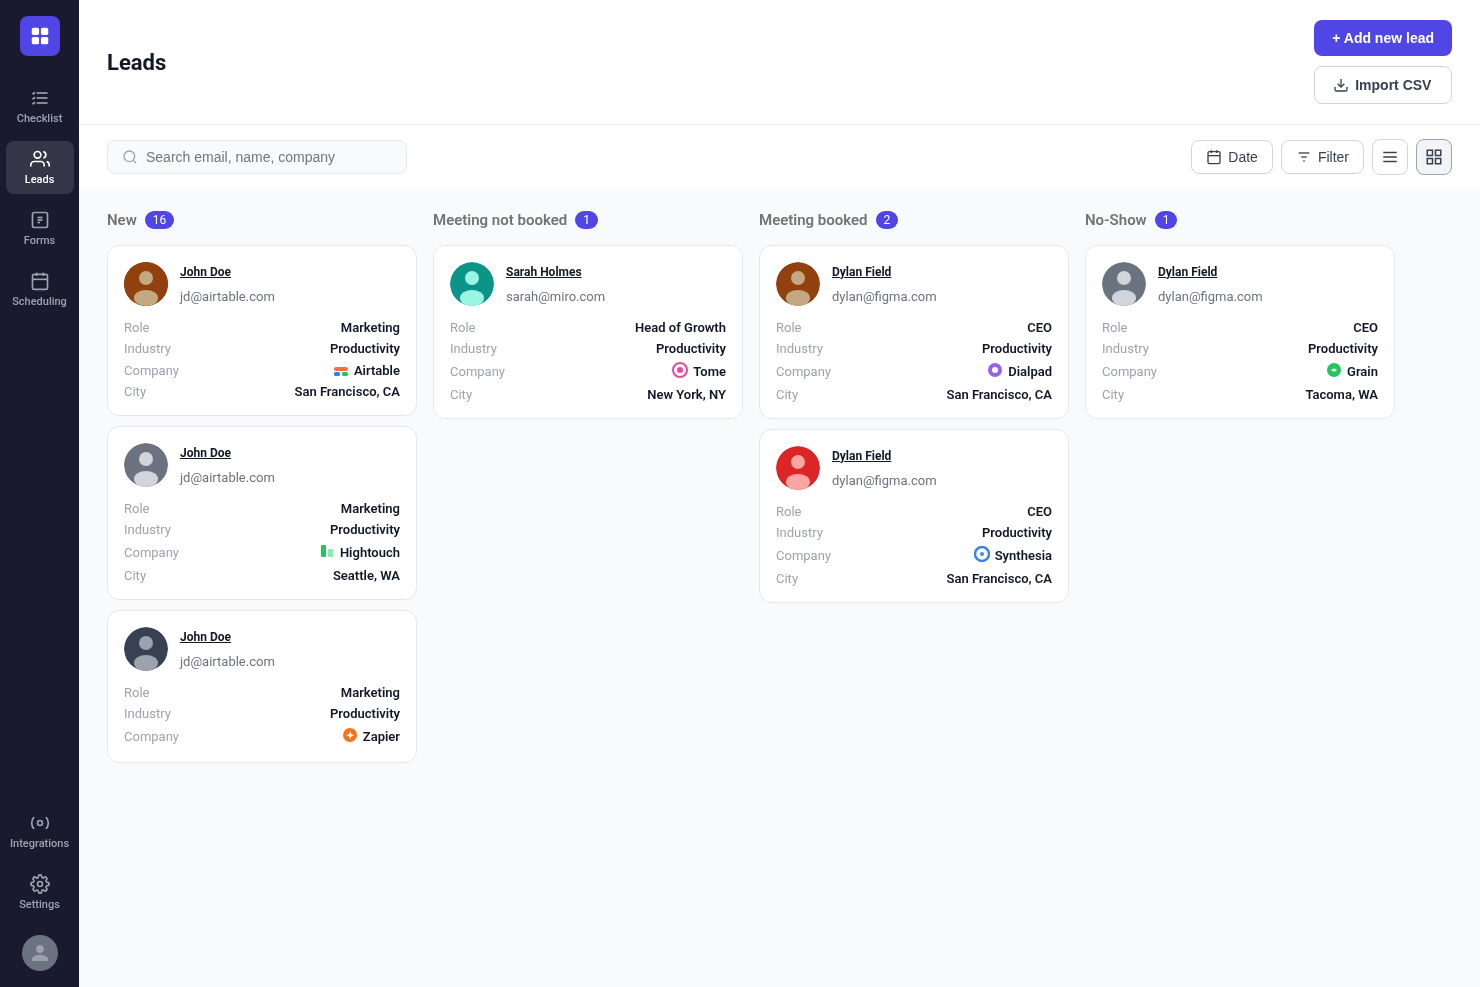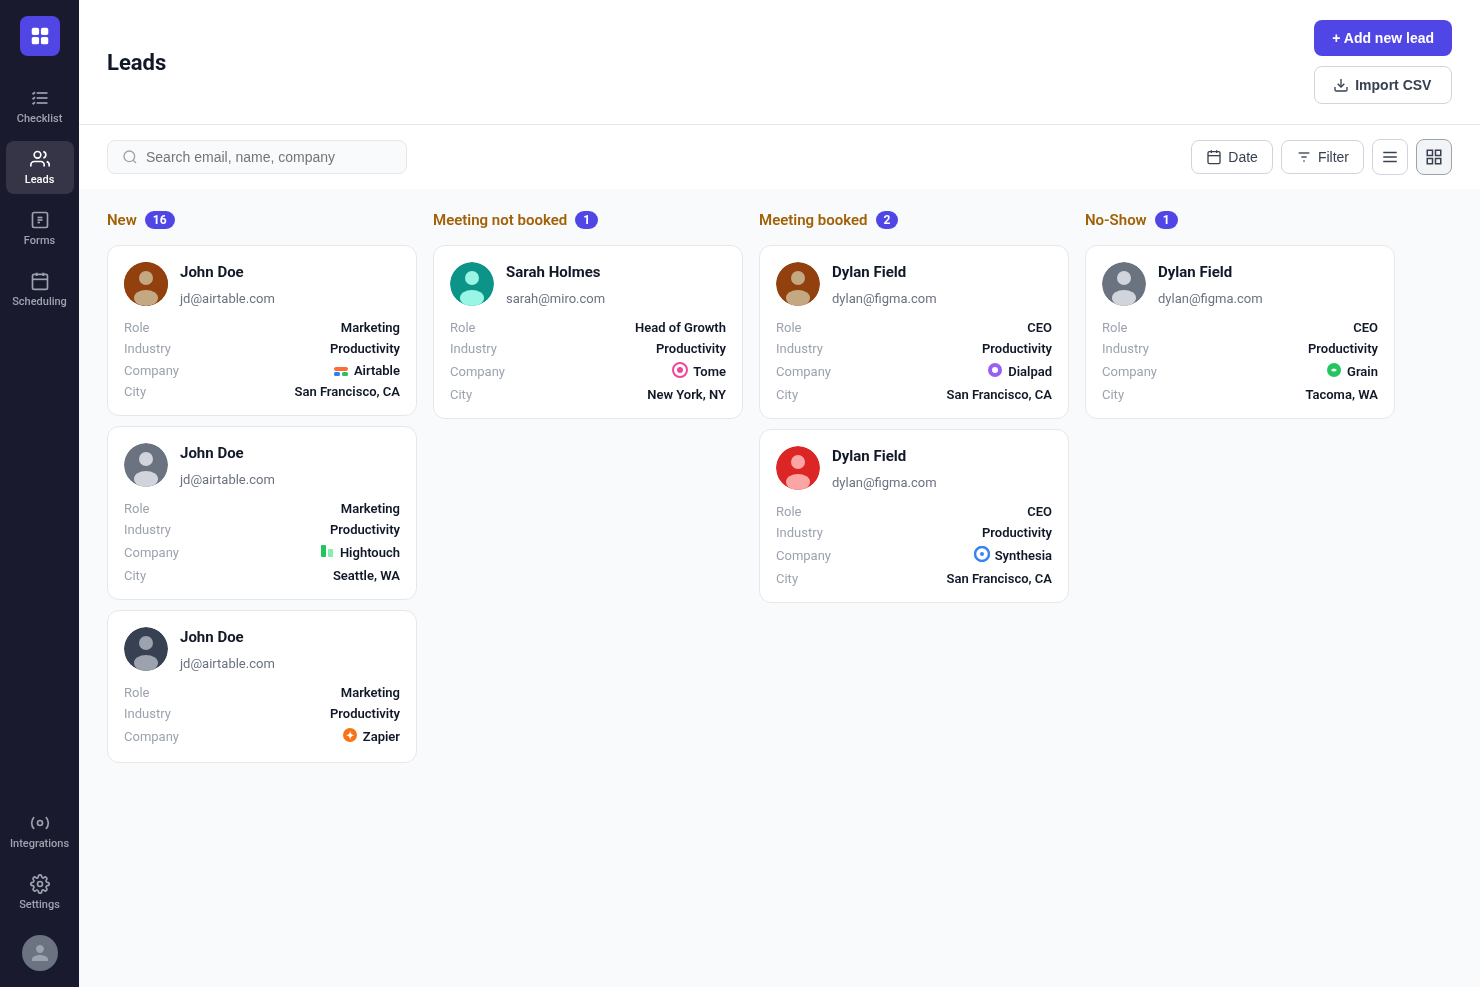--- a/index.html
+++ b/index.html
@@ -201,7 +201,7 @@
     .column-title {
       font-size: 15px;
       font-weight: 600;
-      color: #a16207;
+      color: #737373;
     }
     .column-badge {
       background: #4f46e5;

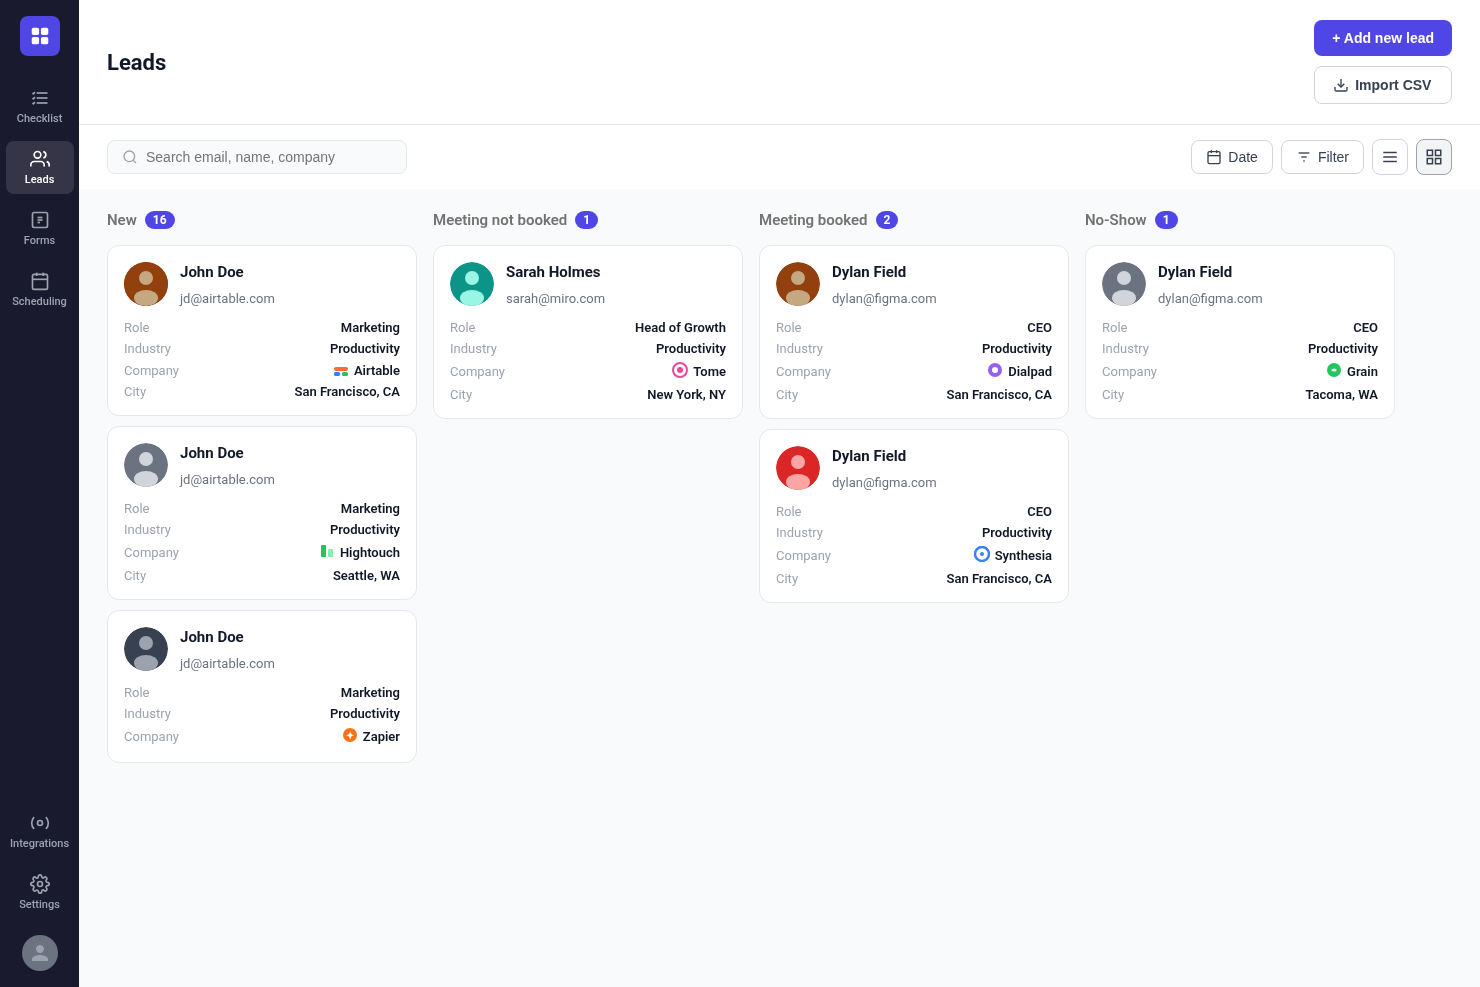--- a/index.html
+++ b/index.html
@@ -209,7 +209,7 @@
       border-radius: 12px;
       padding: 2px 8px;
       font-size: 12px;
-      font-weight: 700;
+      font-weight: 400;
     }
     .column-cards {
       display: flex;

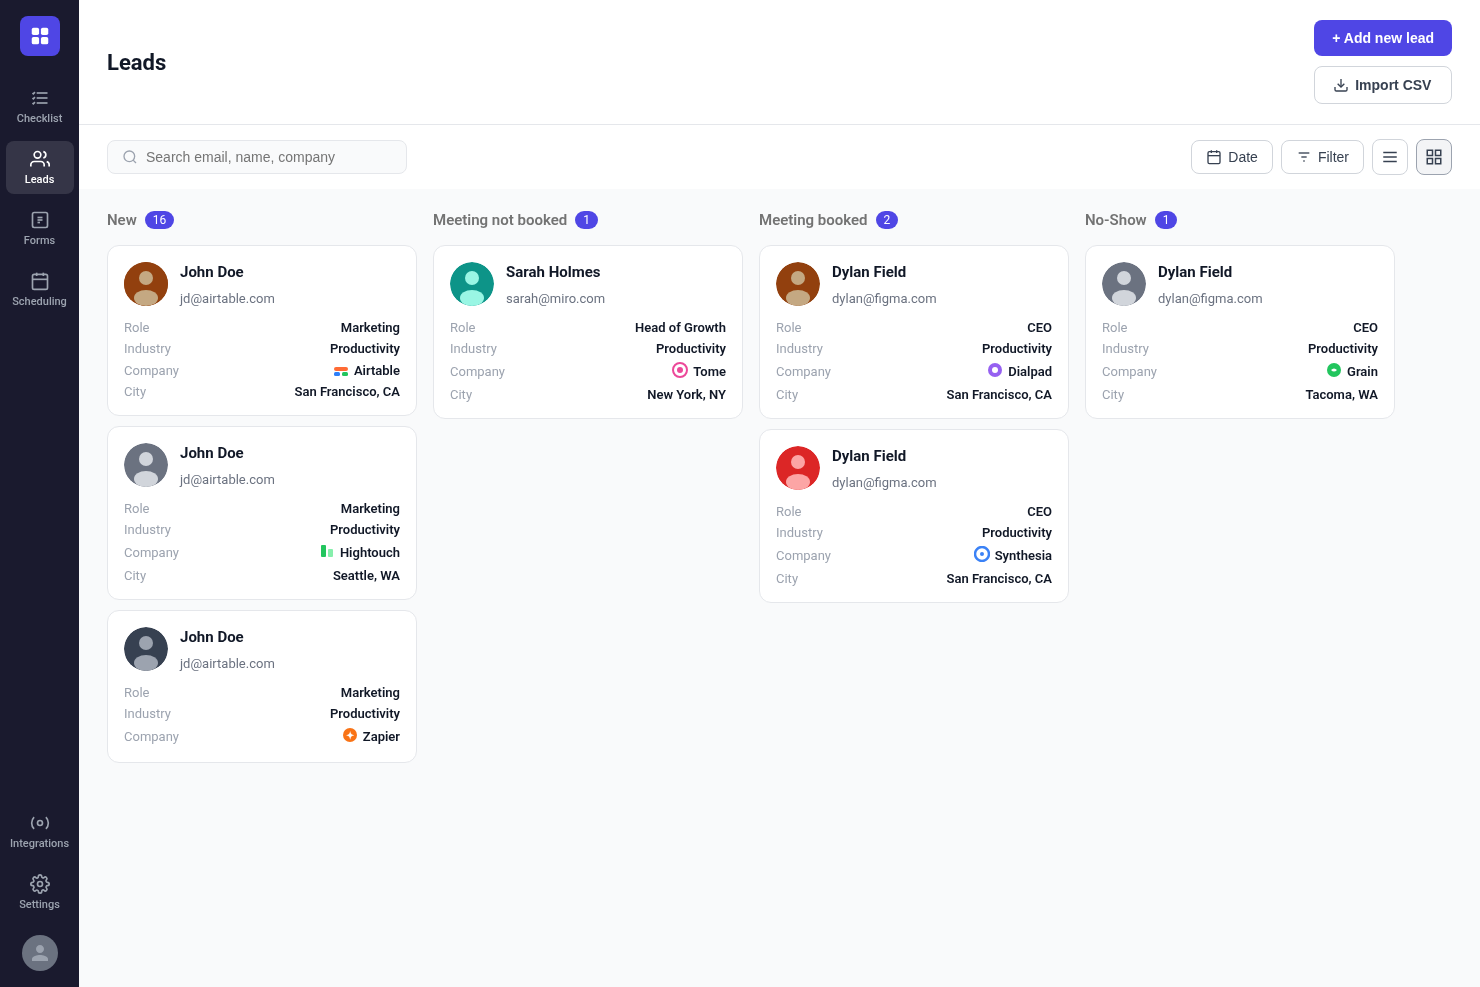--- a/index.html
+++ b/index.html
@@ -247,9 +247,10 @@
       color: white;
     }
     .card-name {
-      font-size: 15px;
+      font-size: 12px;
       font-weight: 700;
       color: #111827;
+      text-decoration: underline;
     }
     .card-email {
       font-size: 13px;

